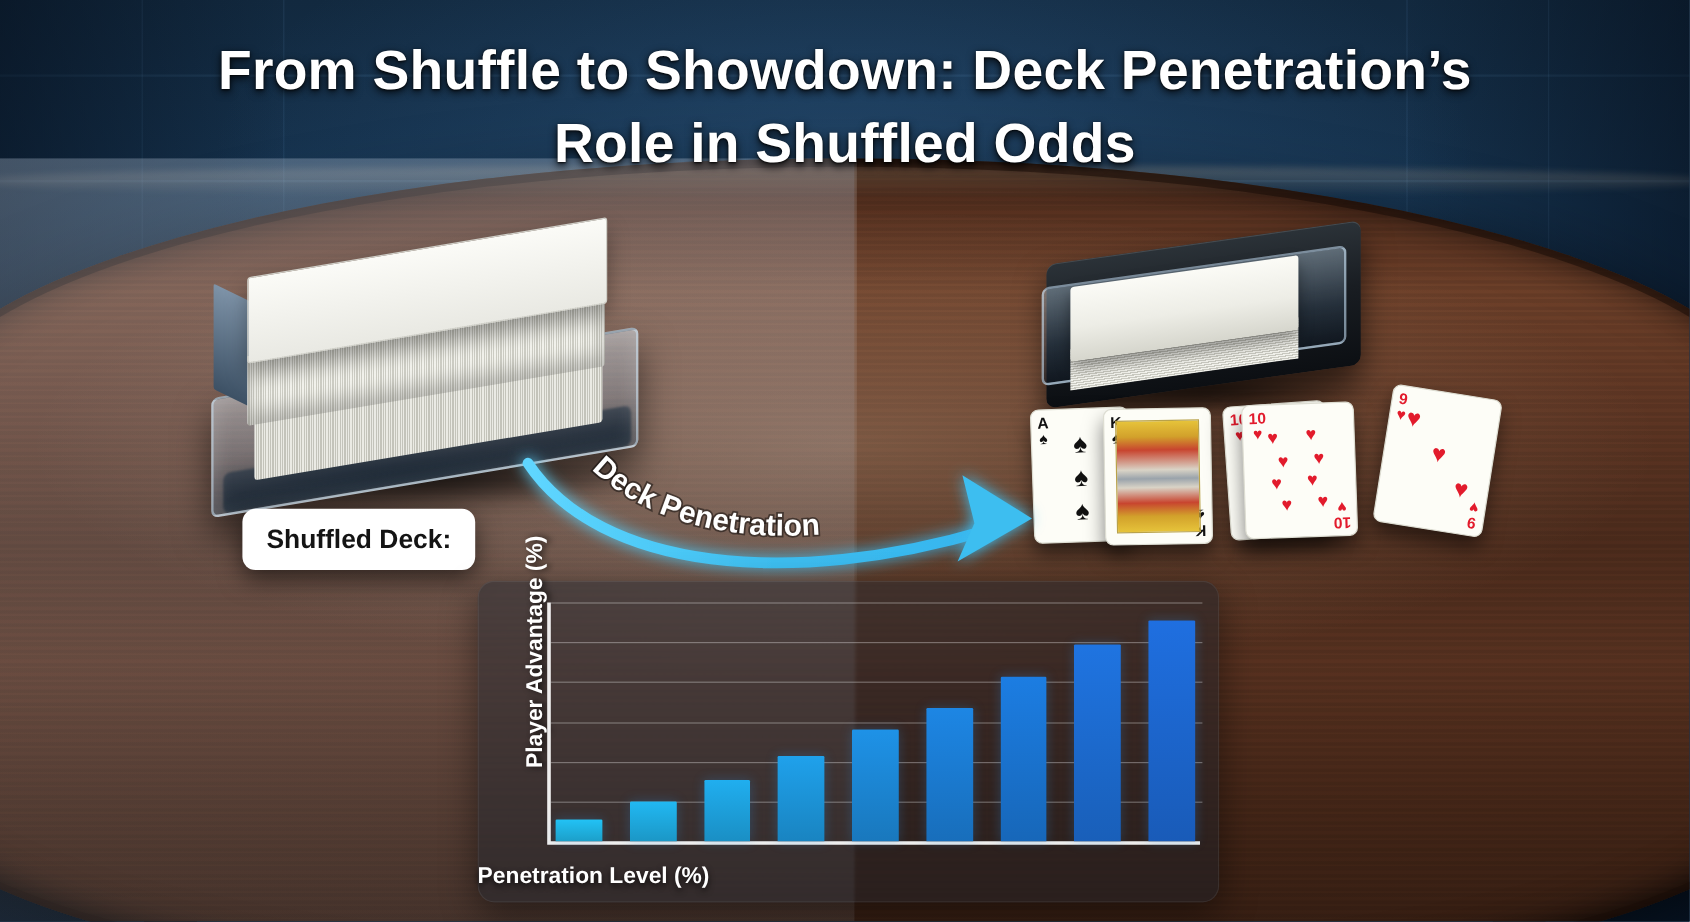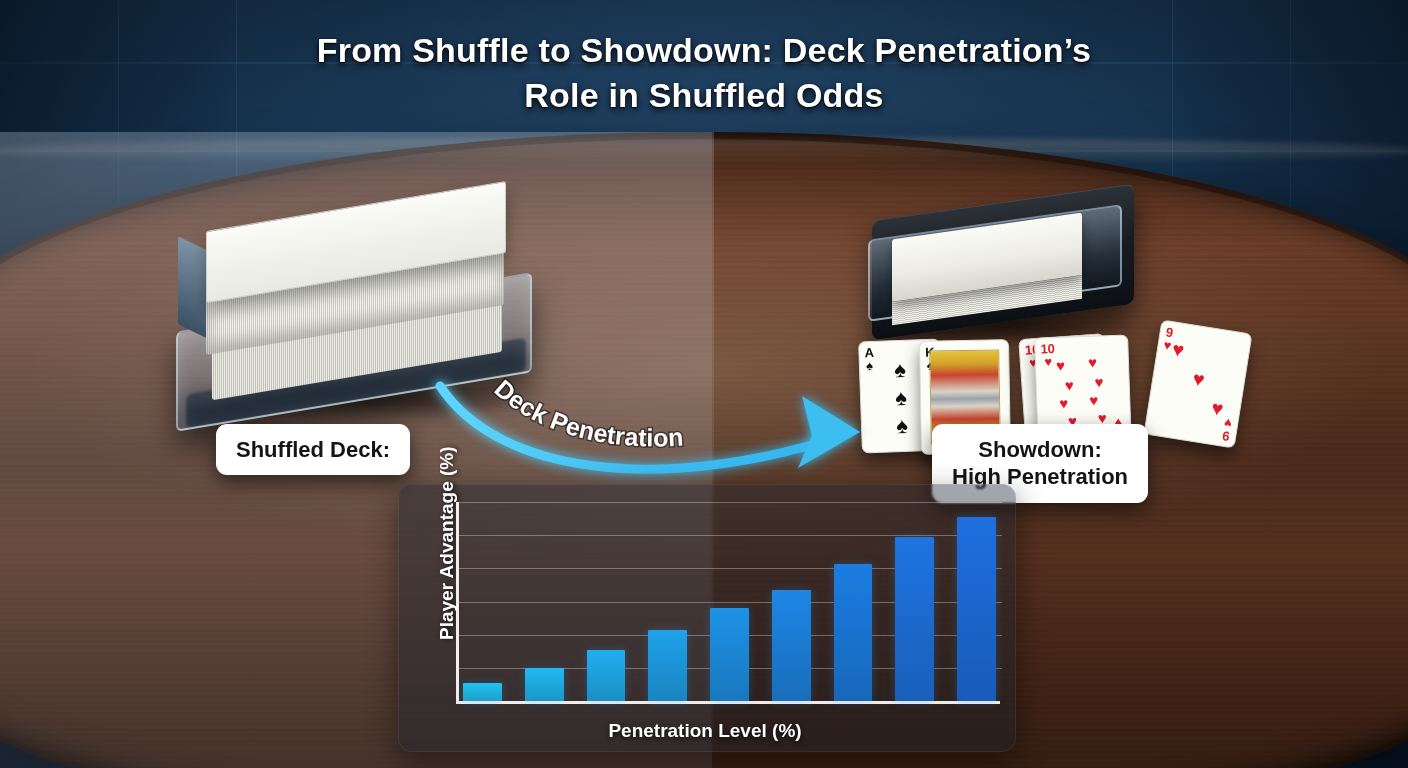--- a/index.html
+++ b/index.html
@@ -54,7 +54,7 @@
 
   
   .title{position:absolute;left:0;right:0;top:28px;text-align:center;color:#fff;
-    font-size:34px;font-weight:bold;line-height:1.33;letter-spacing:.2px;
+    font-size:46px;font-weight:bold;line-height:1.33;letter-spacing:.2px;
     text-shadow:0 3px 7px rgba(0,0,0,.85),0 1px 2px rgba(0,0,0,.9);}
   .title span{display:block;}
 

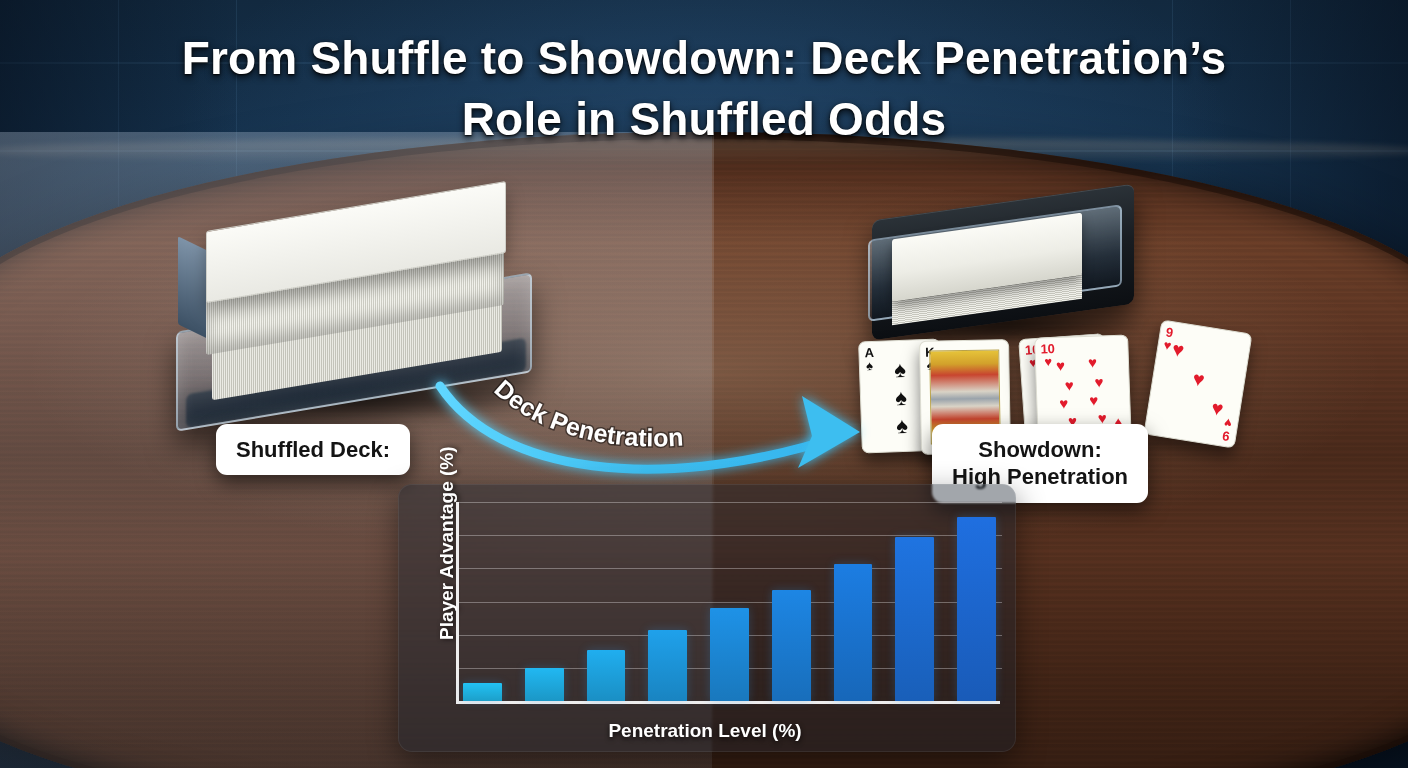--- a/index.html
+++ b/index.html
@@ -131,7 +131,7 @@
     font-size:22px;font-weight:bold;line-height:1.24;
     box-shadow:0 8px 20px rgba(0,0,0,.55);}
   .callout span{display:block;white-space:nowrap;}
-  #callout-left{left:216px;top:424px;}
+  #callout-left{left:202px;top:424px;}
   #callout-right{left:932px;top:424px;}
 
   

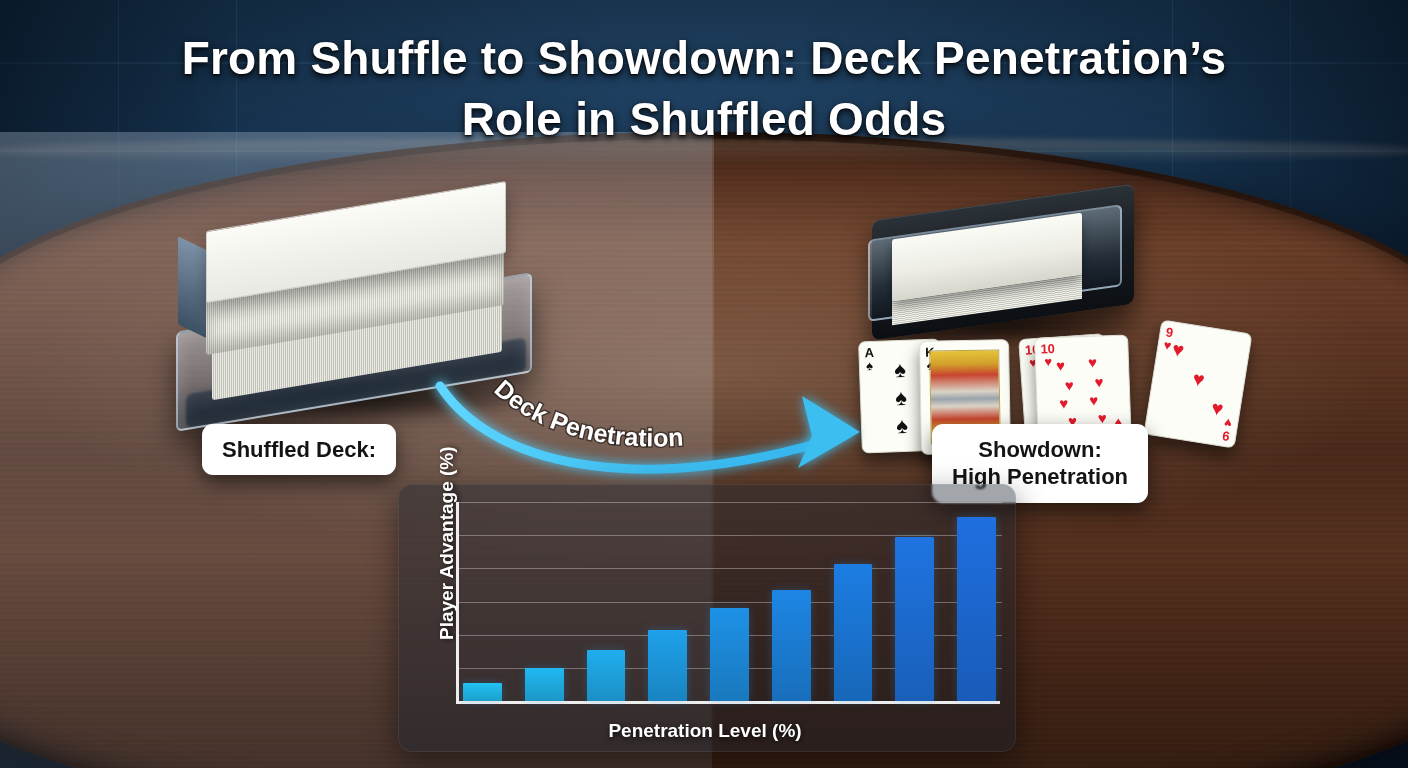--- a/index.html
+++ b/index.html
@@ -277,10 +277,6 @@
   <div class="callout" id="callout-left">
     <span>Shuffled Deck:</span>
   </div>
-  <div class="callout" id="callout-right">
-    <span>Showdown:</span>
-    <span>High Penetration</span>
-  </div>
 
   <div class="chart-panel">
     <div class="ylabel">Player Advantage (%)</div>

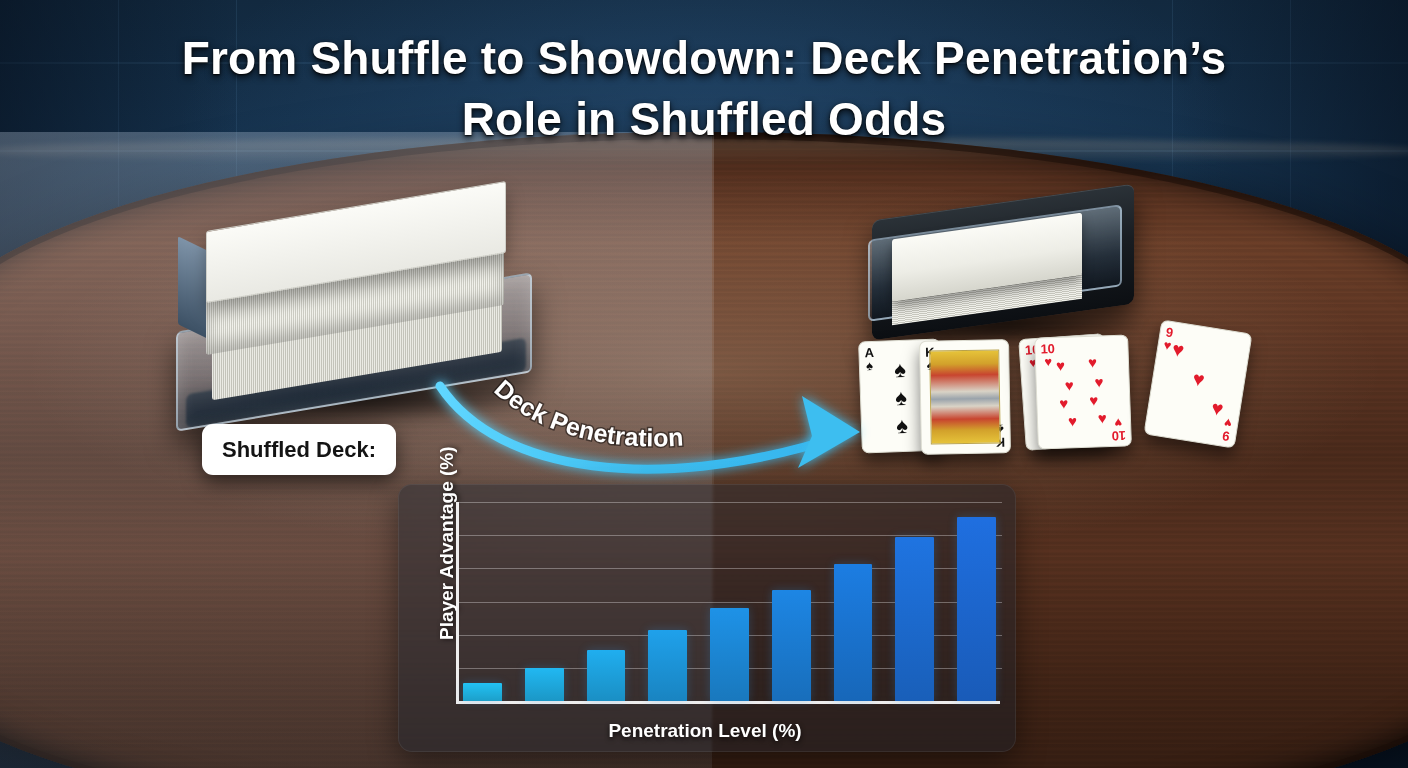--- a/index.html
+++ b/index.html
@@ -150,7 +150,7 @@
   .bars{position:absolute;left:4px;right:4px;bottom:0;top:0;
     display:flex;align-items:flex-end;justify-content:space-between;}
   .bar{width:7.3%;border-radius:1px 1px 0 0;box-shadow:0 0 10px rgba(40,150,240,.25);}
-  .xlabel{position:absolute;left:0;right:4px;bottom:10px;text-align:center;
+  .xlabel{position:absolute;left:0;right:4px;bottom:10px;
     color:#fff;font-size:19px;font-weight:bold;text-shadow:0 2px 5px rgba(0,0,0,.8);}
 </style>
 </head>

